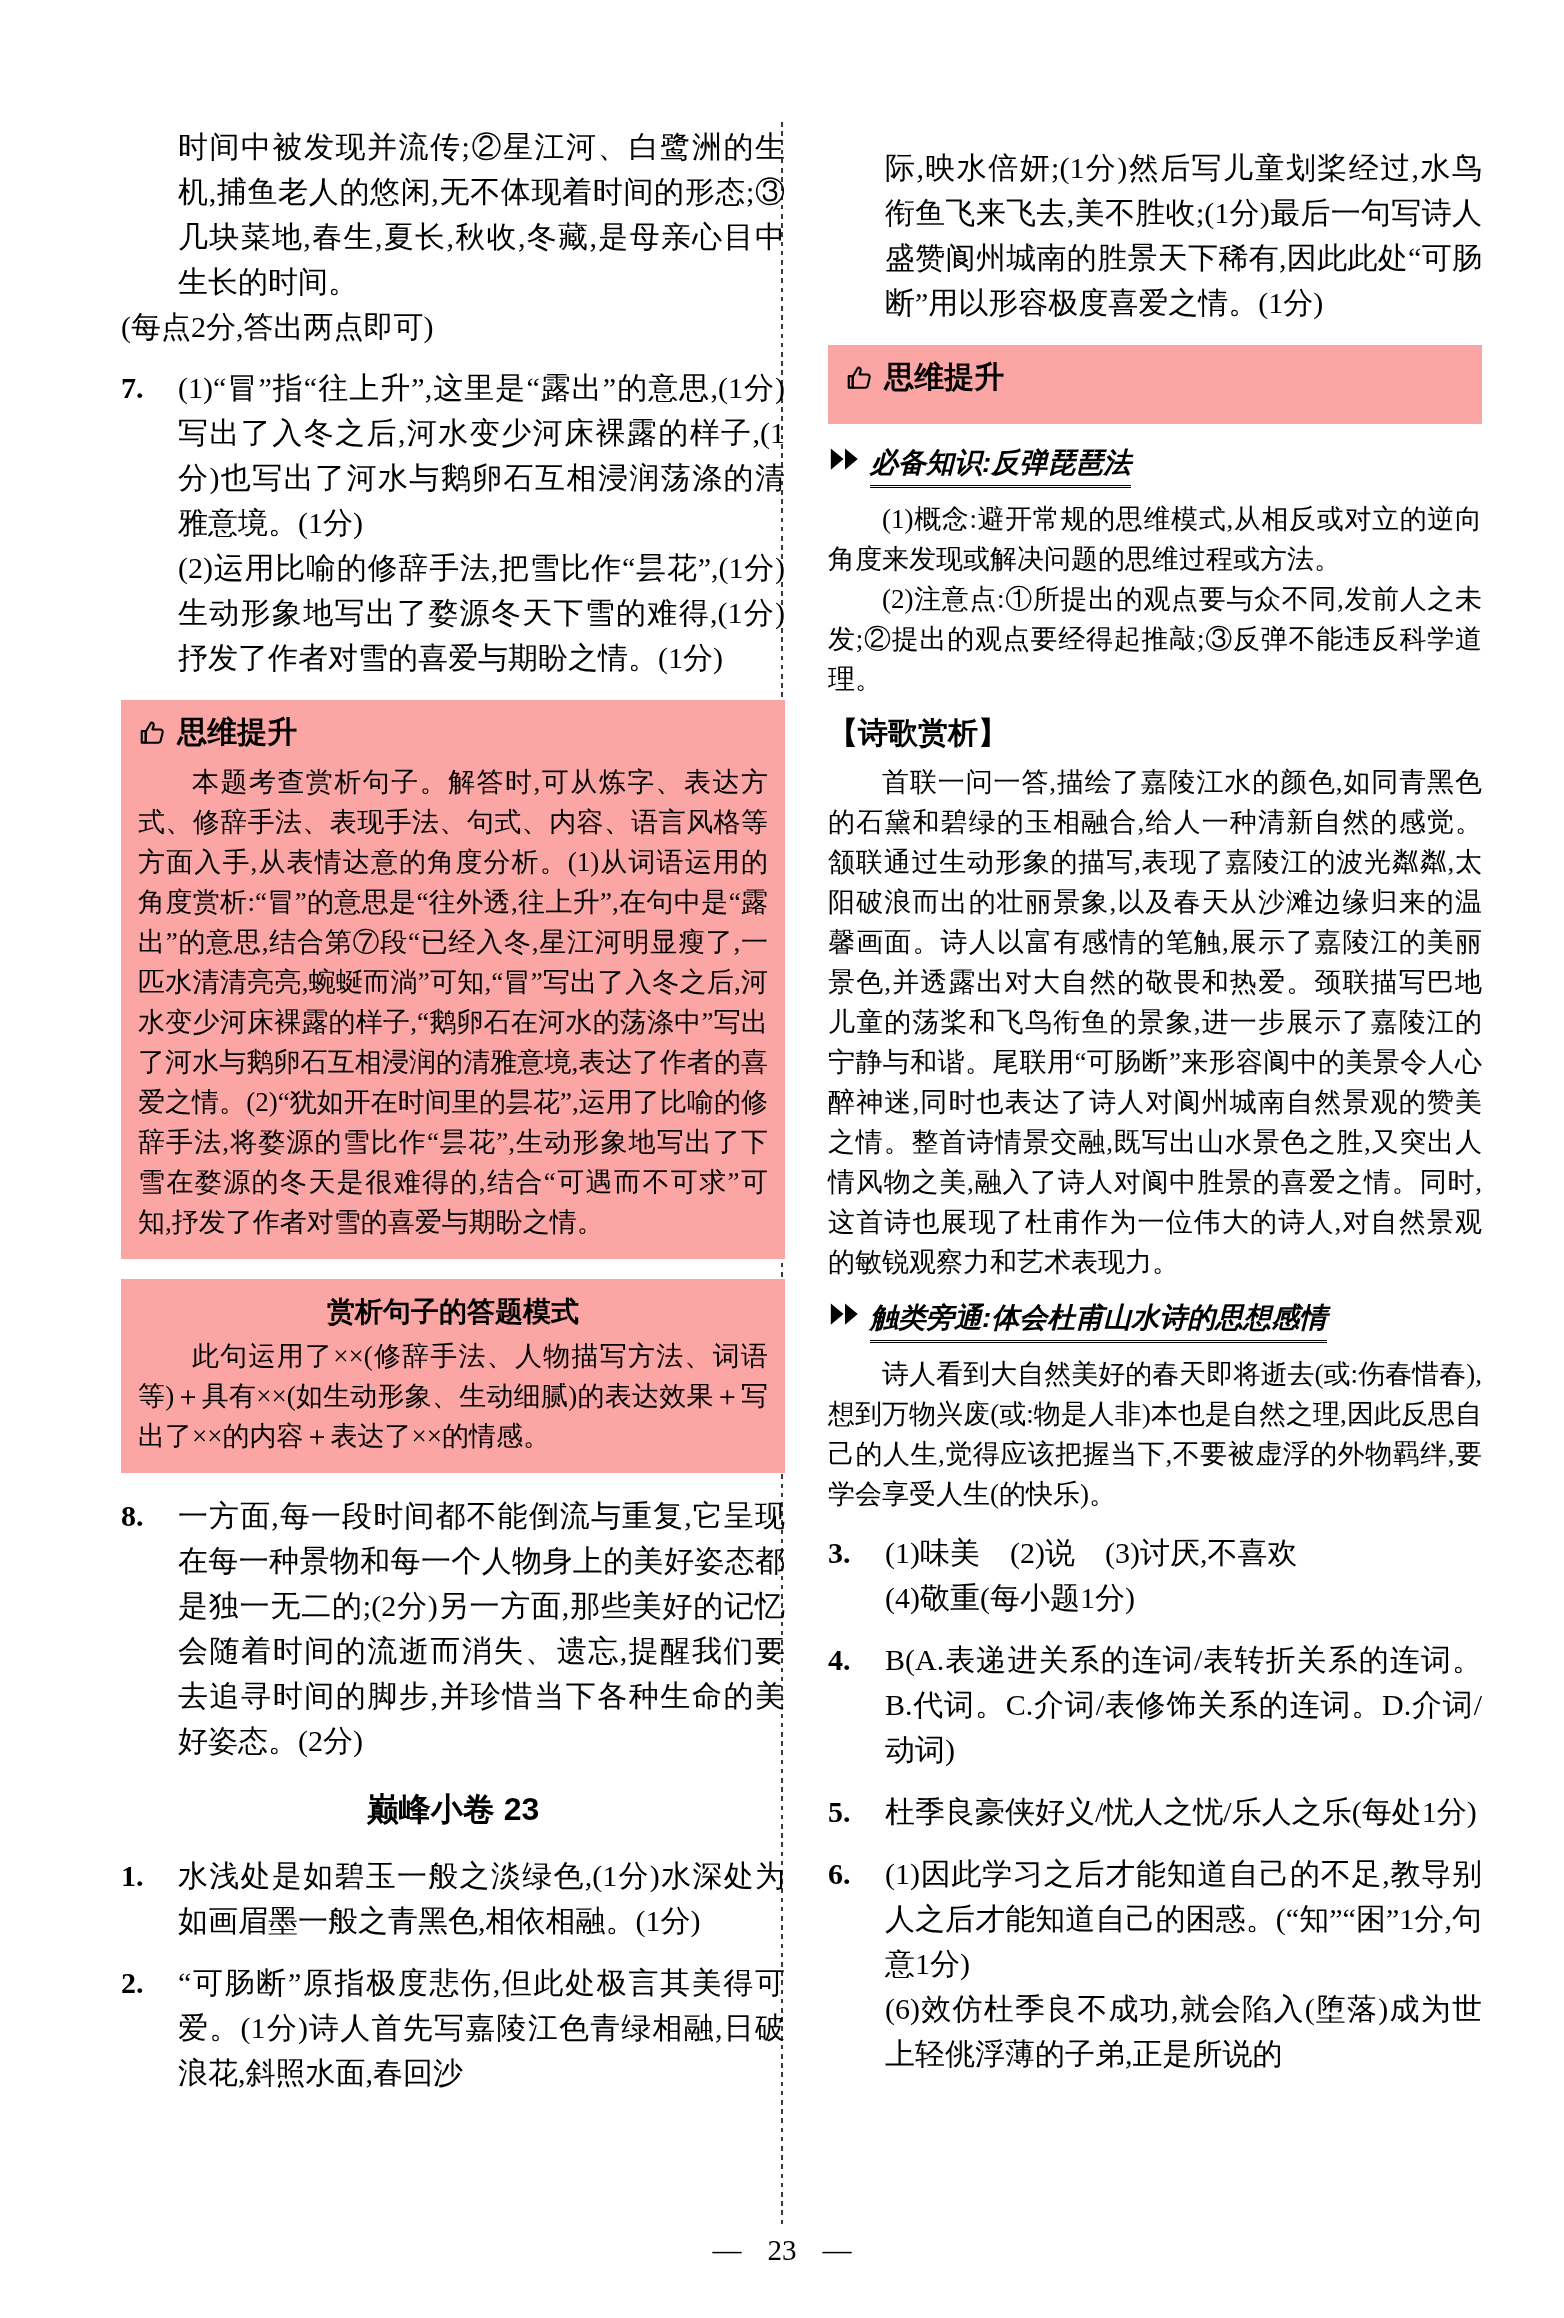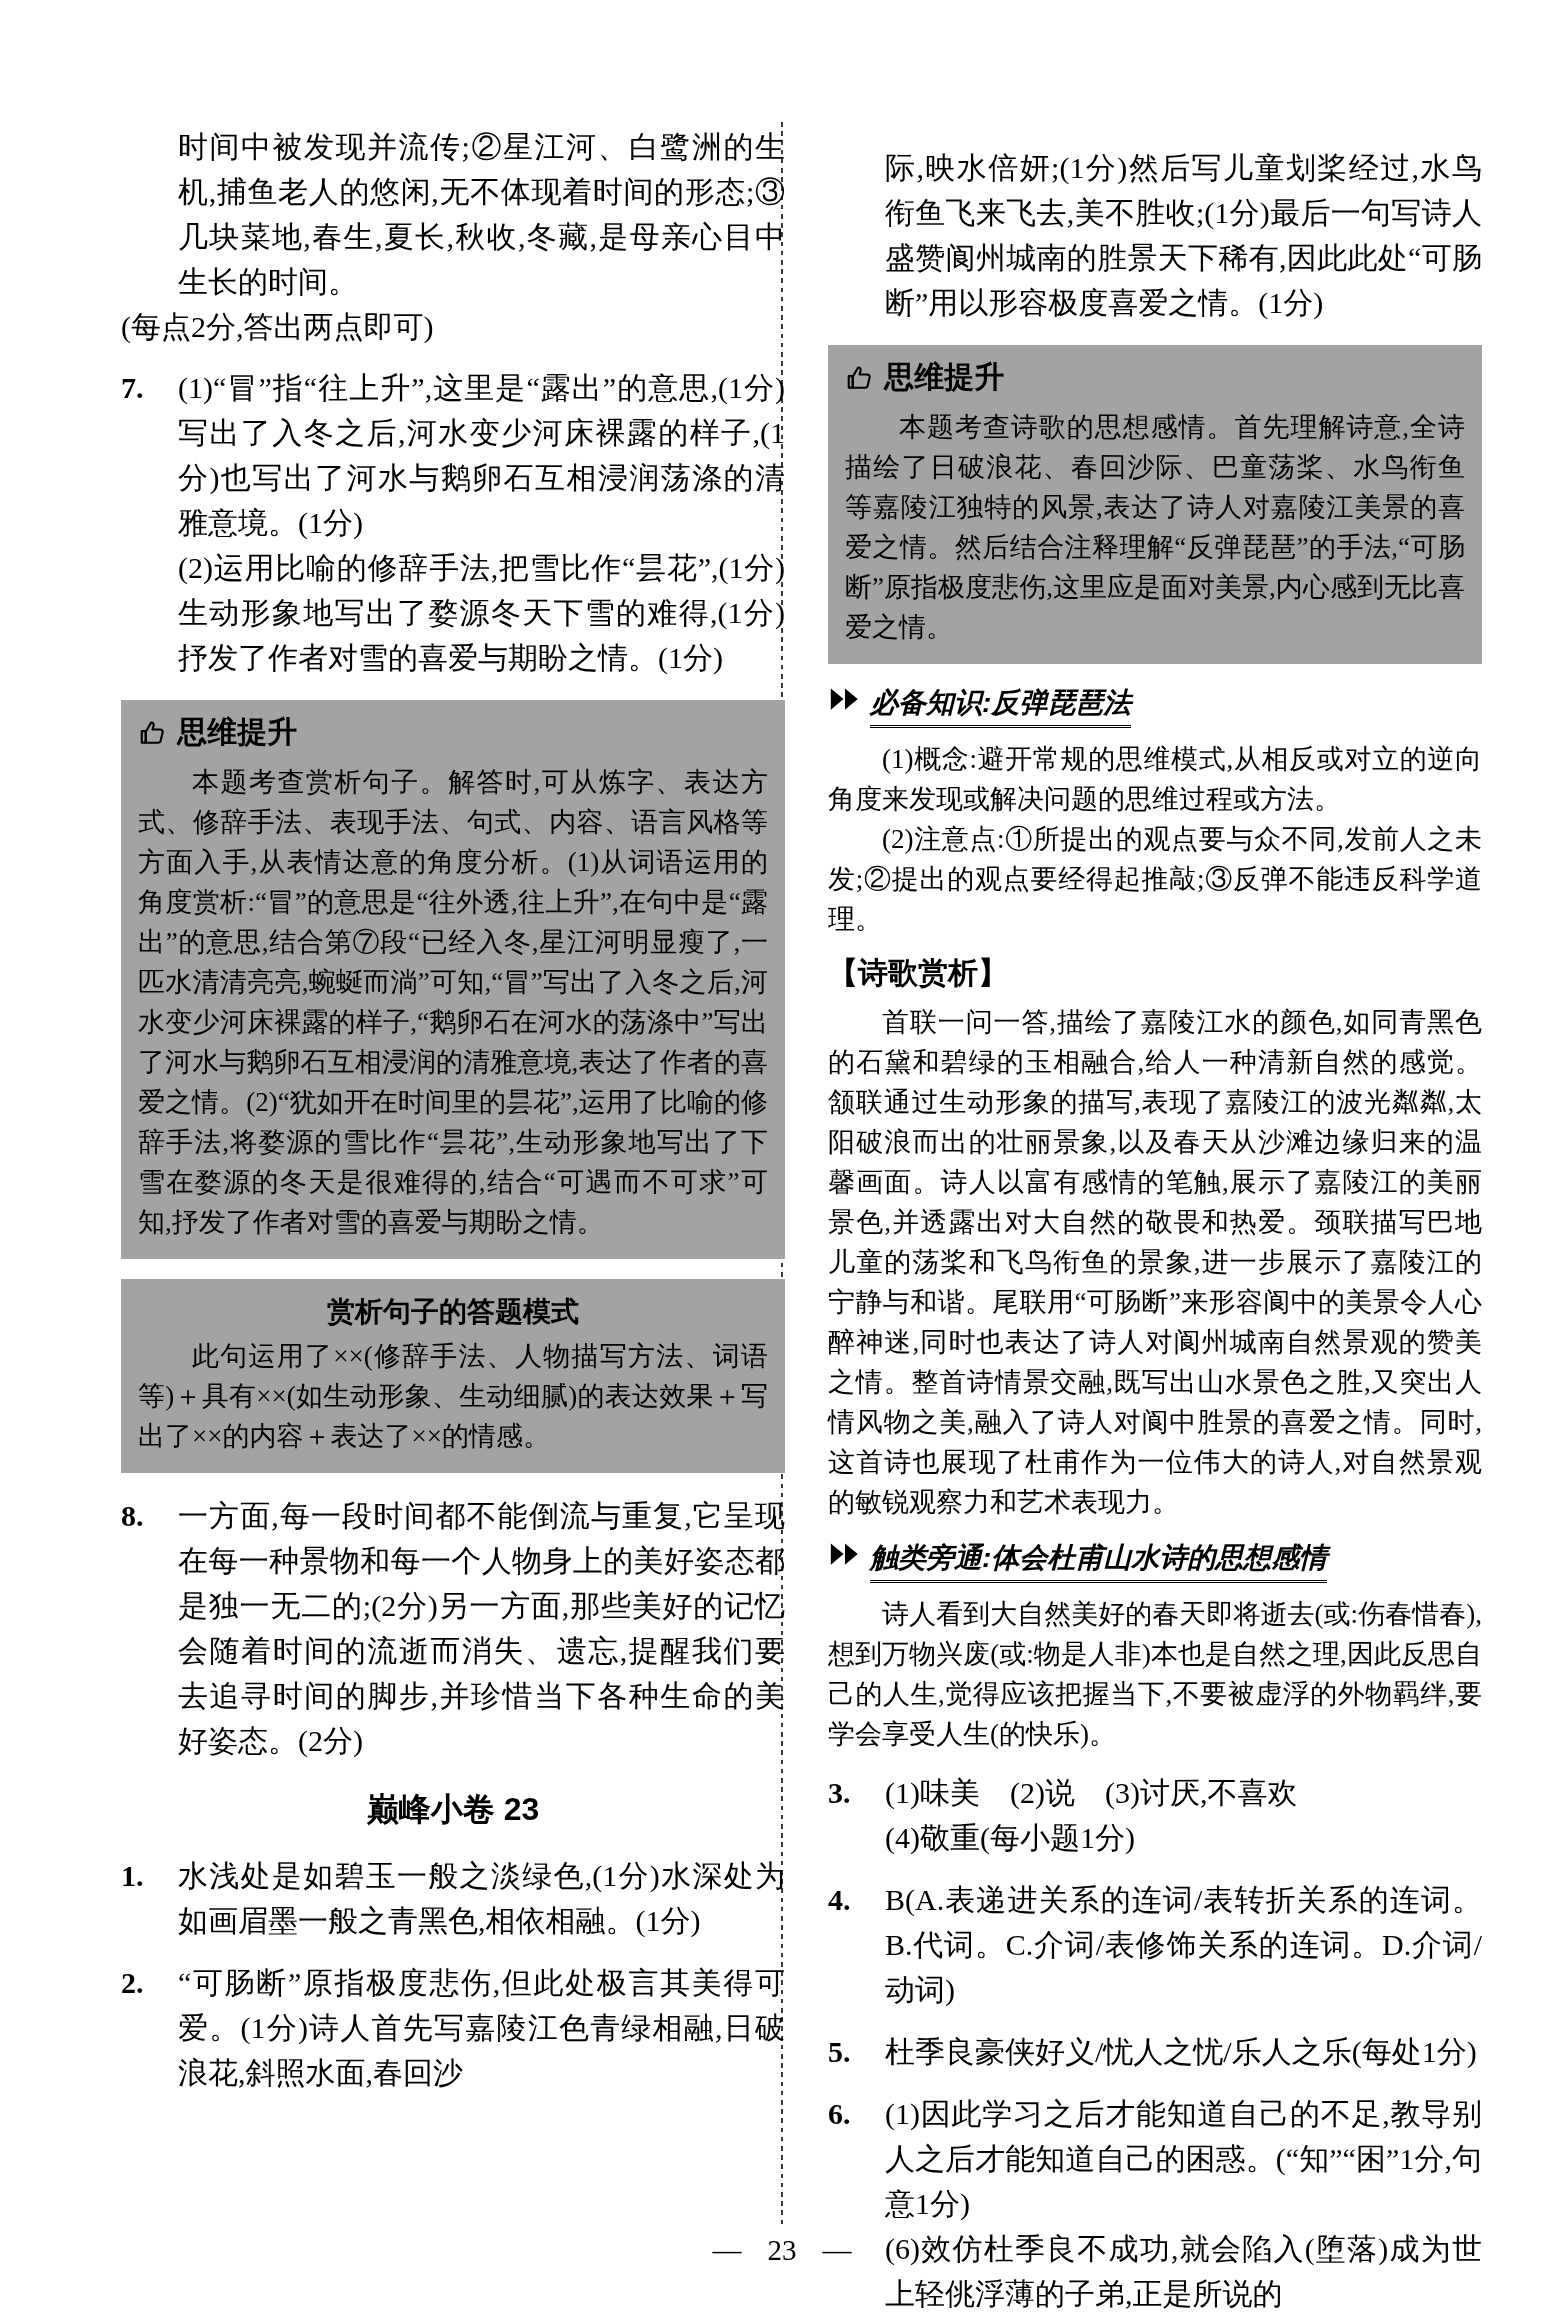--- a/index.html
+++ b/index.html
@@ -25,7 +25,7 @@
   .indent-body{margin-left:57px;}
   .note-line{margin:0 0 6.6px;}
 
-  .graybox{background:#a3a3a3;padding:12px 17px 17px;margin:20px 0;}
+  .graybox{background:#fca5a5;padding:12px 17px 17px;margin:20px 0;}
   .box-head{display:flex;align-items:center;gap:9.2px;margin-bottom:9.2px;
     font-family:"Liberation Sans","DejaVu Sans",sans-serif;font-weight:bold;font-size:30px;}
   .box-body{text-indent:2em;}

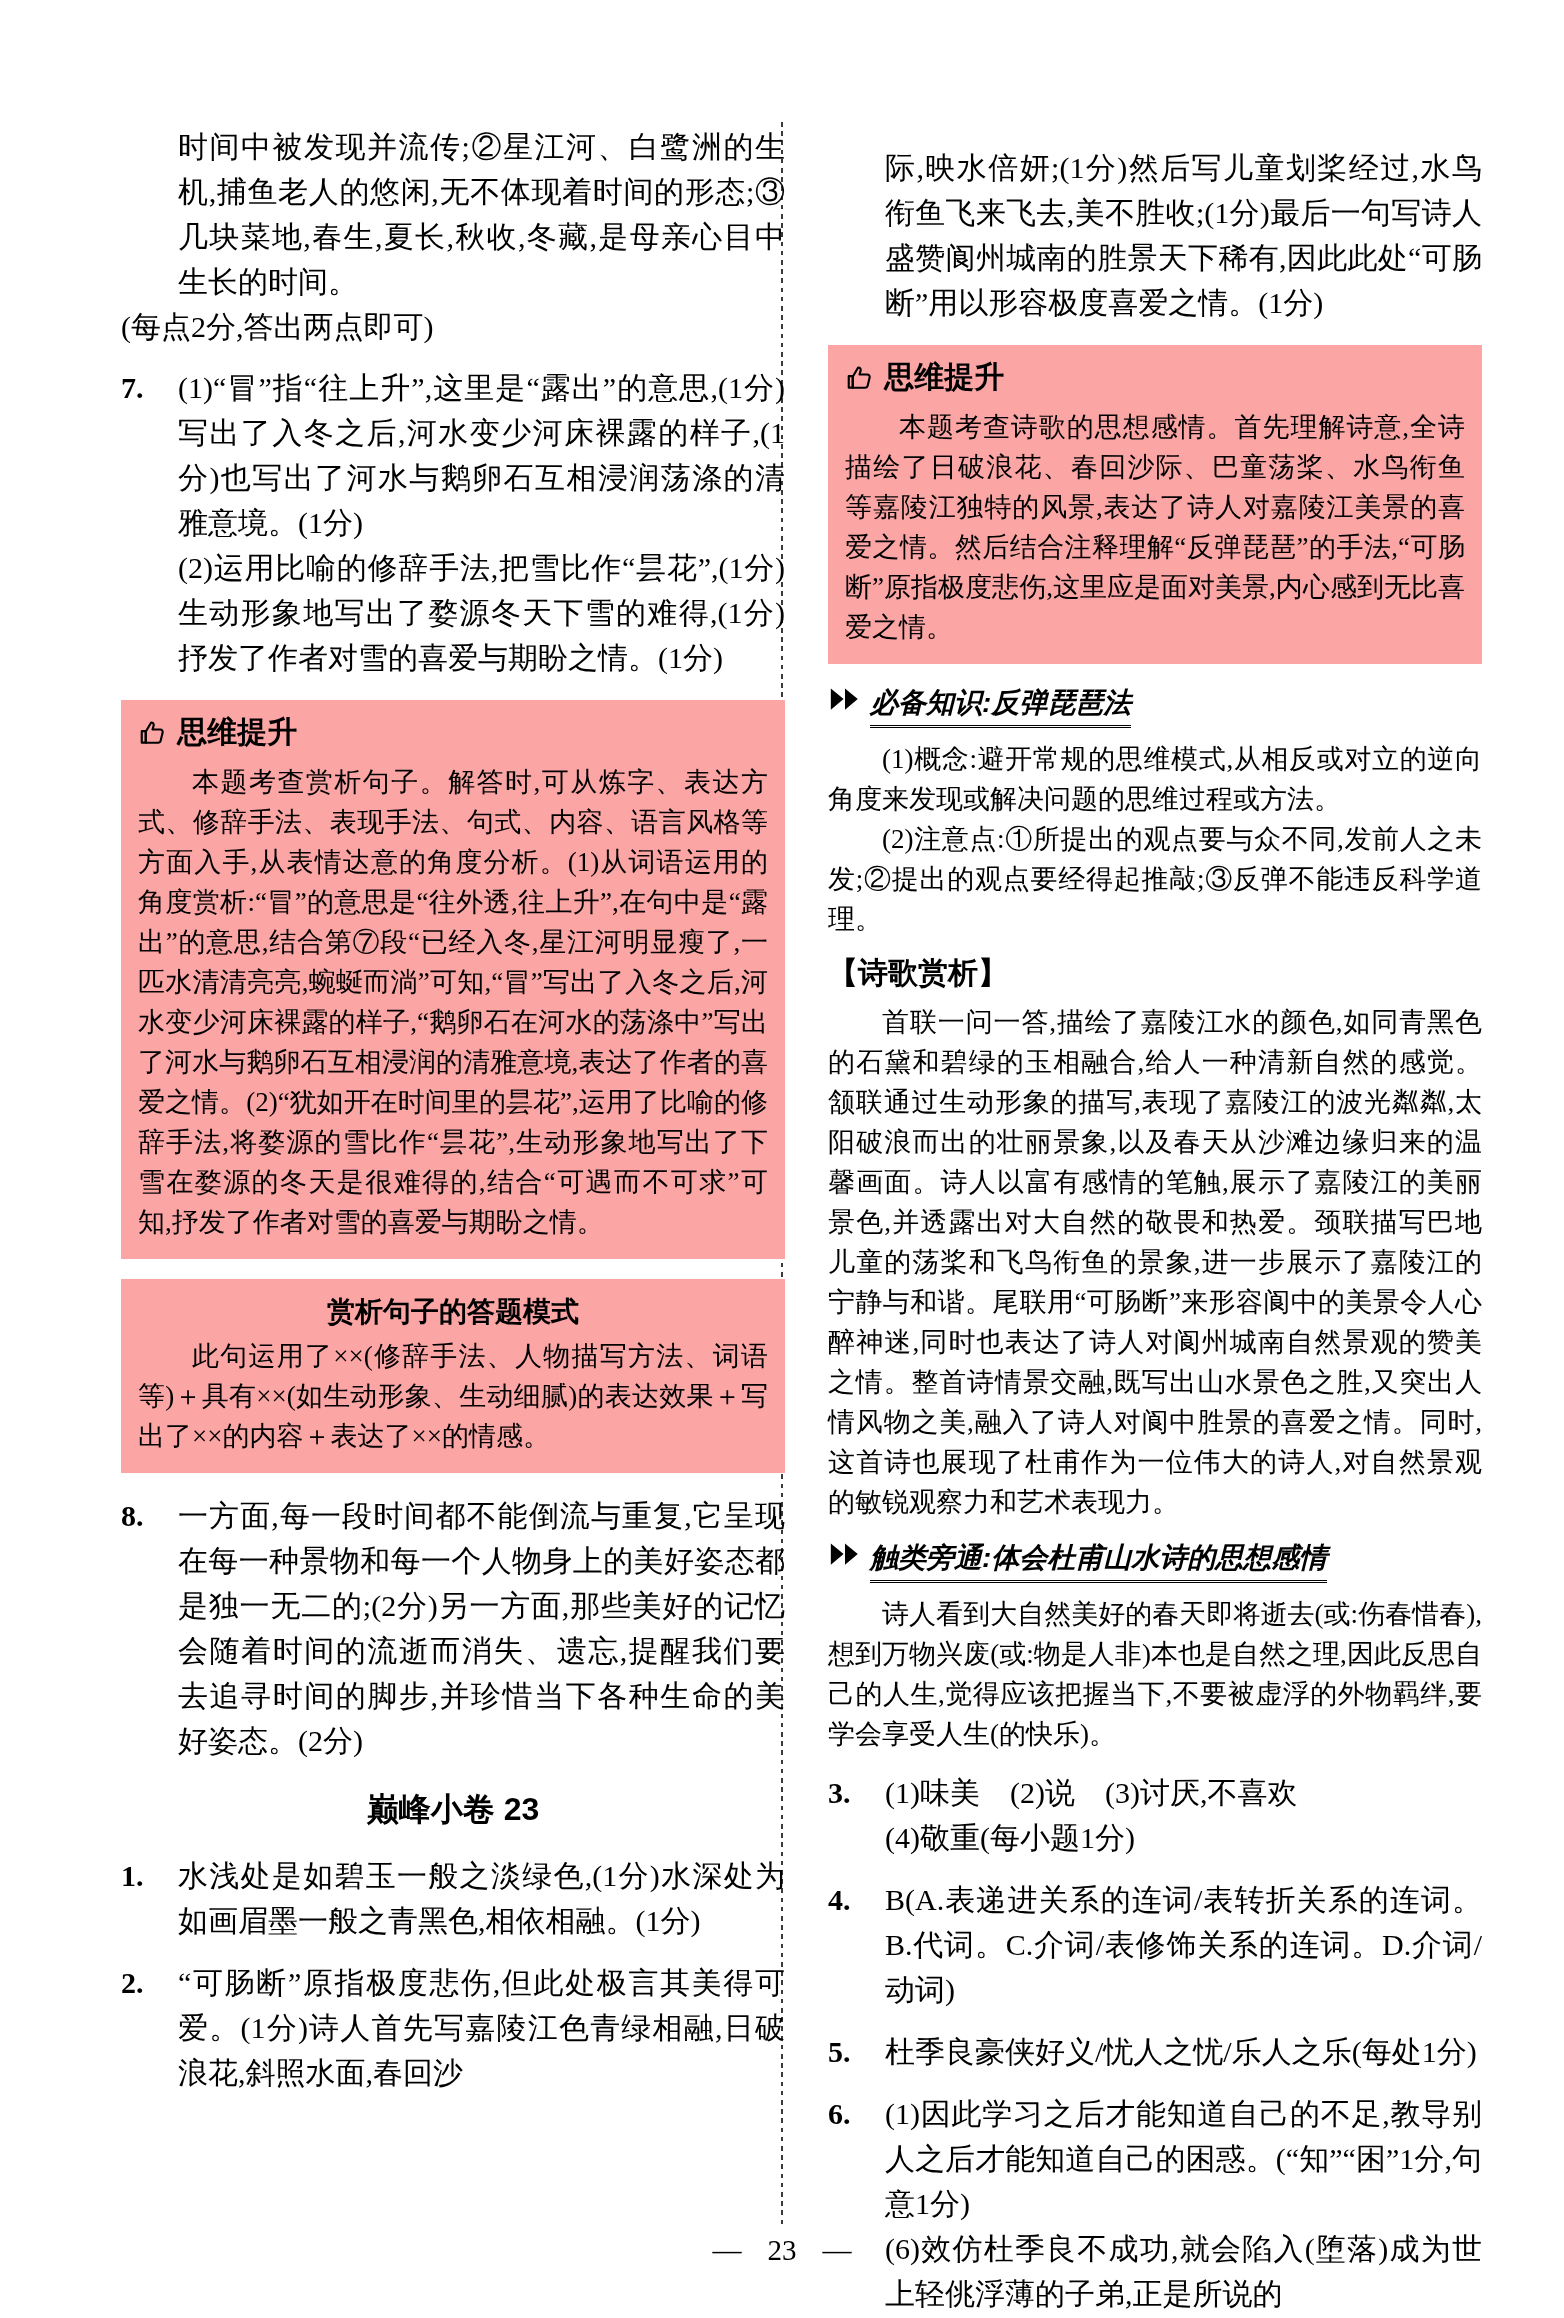--- a/index.html
+++ b/index.html
@@ -123,7 +123,6 @@
         </svg>
         <span>思维提升</span>
       </div>
-      <div class="small-text box-body">本题考查诗歌的思想感情。首先理解诗意,全诗描绘了日破浪花、春回沙际、巴童荡桨、水鸟衔鱼等嘉陵江独特的风景,表达了诗人对嘉陵江美景的喜爱之情。然后结合注释理解“反弹琵琶”的手法,“可肠断”原指极度悲伤,这里应是面对美景,内心感到无比喜爱之情。</div>
     </div>
 
     <div class="section-label">

